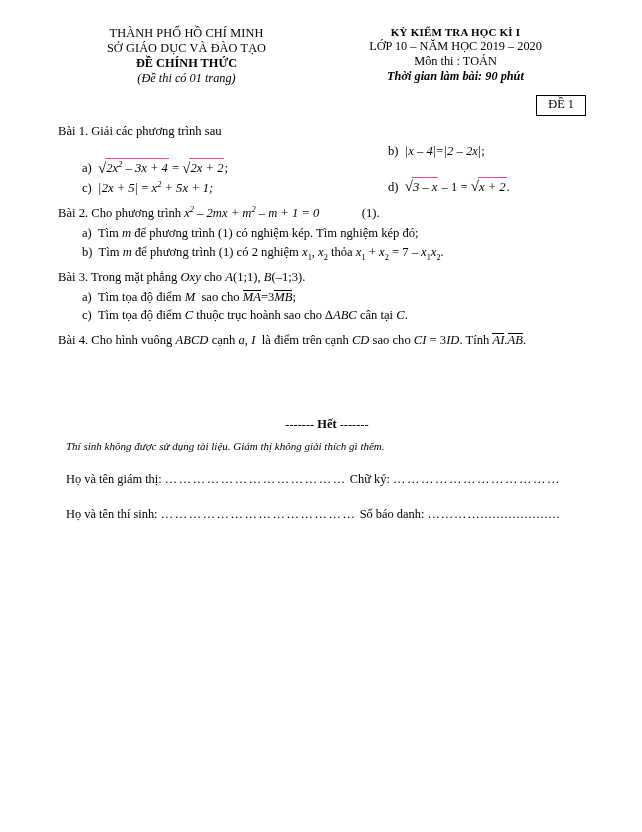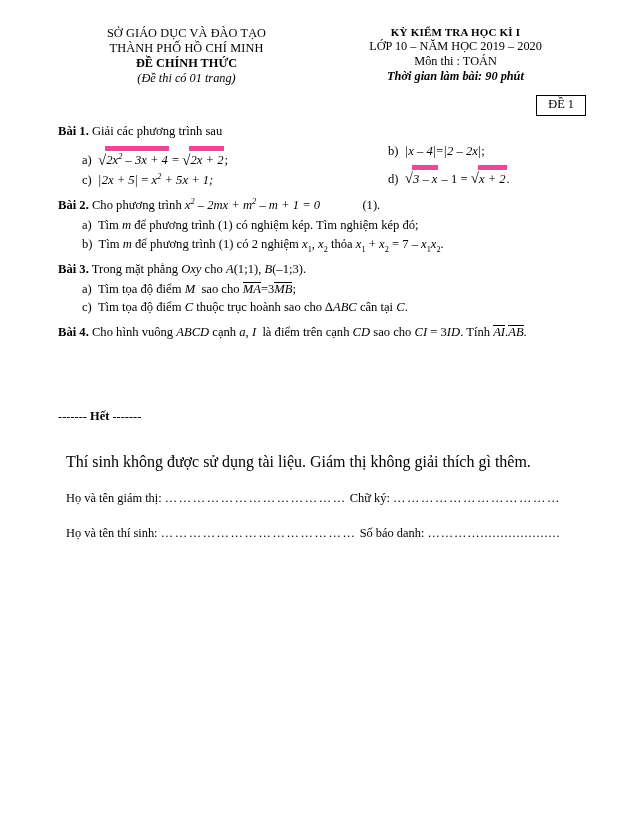--- a/index.html
+++ b/index.html
@@ -167,8 +167,8 @@
 
   <div class="header">
     <div class="hdr-col hdr-col-left">
+      <div class="l1">THÀNH PHỐ HỒ CHÍ MINH</div>
       <div class="l1">SỞ GIÁO DỤC VÀ ĐÀO TẠO</div>
-      <div class="l1">THÀNH PHỐ HỒ CHÍ MINH</div>
       <div class="hdr-b">ĐỀ CHÍNH THỨC</div>
       <div class="hdr-i">(Đề thi có 01 trang)</div>
     </div>

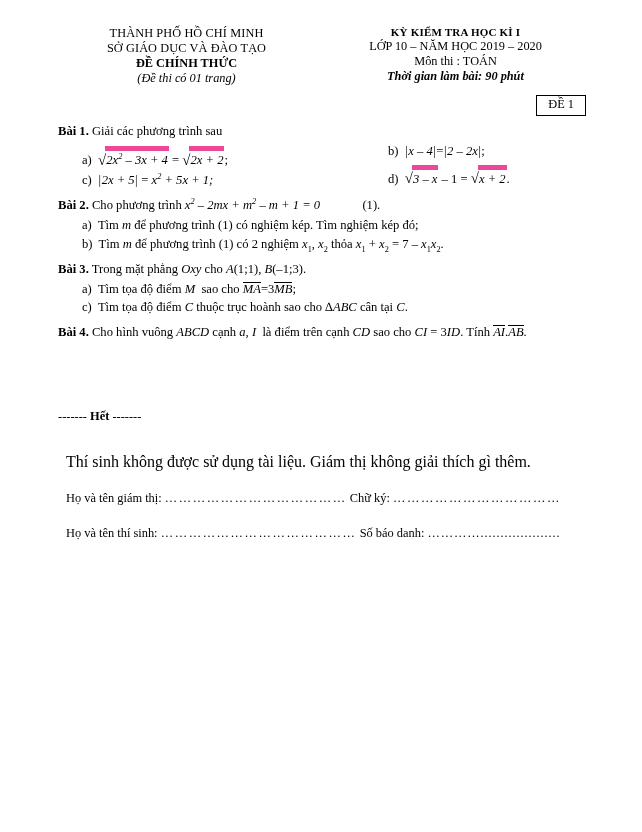--- a/index.html
+++ b/index.html
@@ -69,7 +69,7 @@
     line-height: 1.35;
     white-space: nowrap;
   }
-  .lbl { font-weight: bold; }
+  .lbl { font-weight: normal; }
   .items {
     margin-top: 2px;
   }

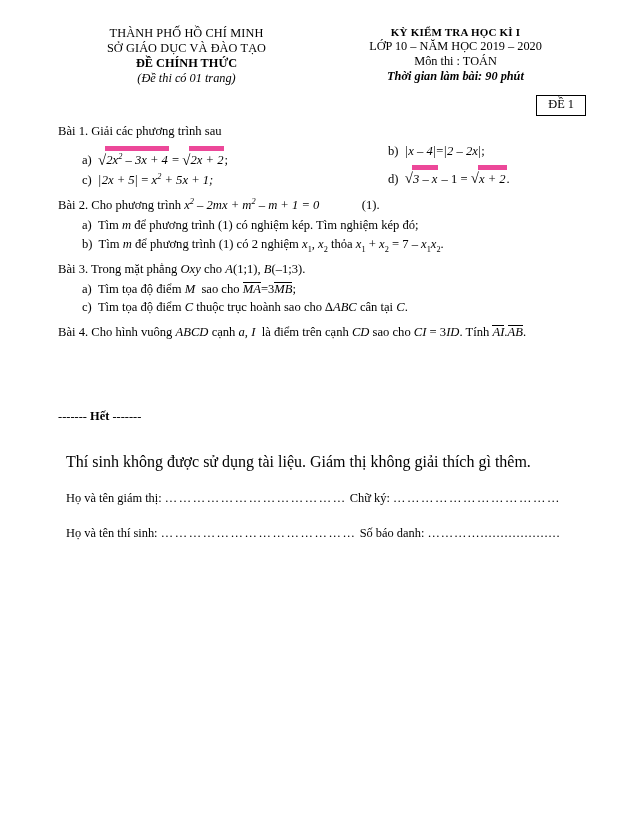--- a/index.html
+++ b/index.html
@@ -116,9 +116,9 @@
   }
   .sqrt > .arg {
     display: inline-block;
-    border-top: 5px solid #ec4899;
+    border-top: 1px solid #ec4899;
     padding: 0 1px 0 1px;
-    margin-top: 4px;
+    margin-top: 16px;
   }
   
   .abs {

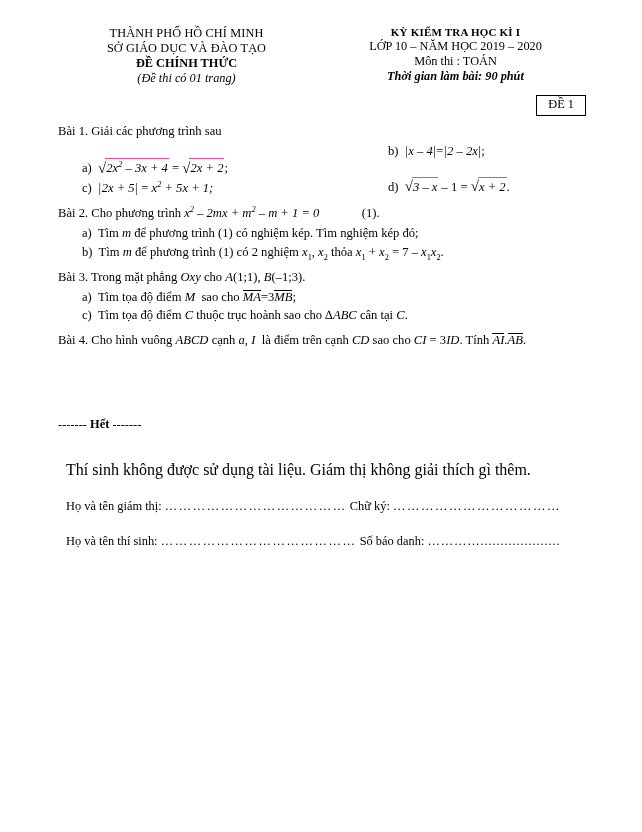--- a/index.html
+++ b/index.html
@@ -142,6 +142,7 @@
 
   
   .het {
+    text-align: center;
     font-size: 12.4px;
     margin-top: 68px;
   }

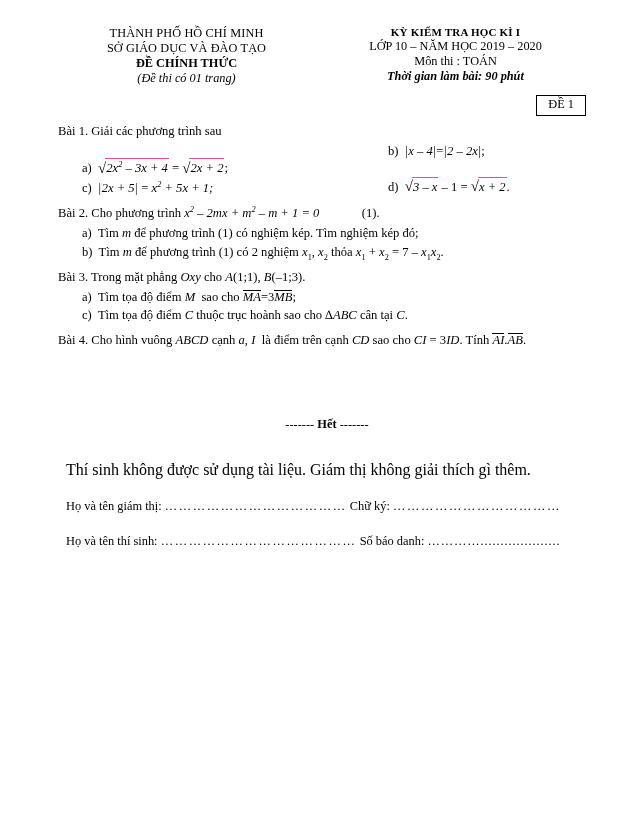--- a/index.html
+++ b/index.html
@@ -148,8 +148,9 @@
   }
   .het b { font-weight: bold; }
   .note {
-    font-size: 16px;
-    margin-top: 29px;
+    font-style: italic;
+    font-size: 11px;
+    margin-top: 8px;
     padding-left: 8px;
   }
   .fill-line {

